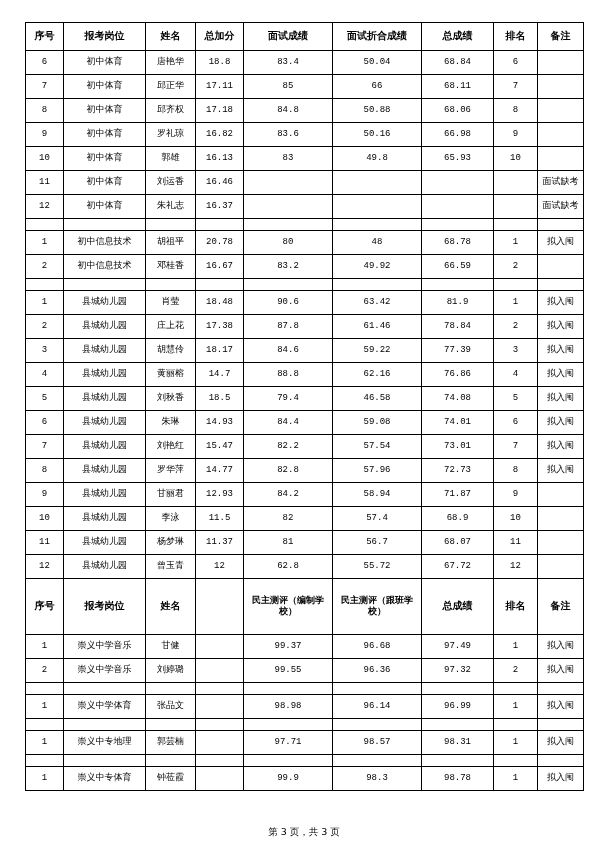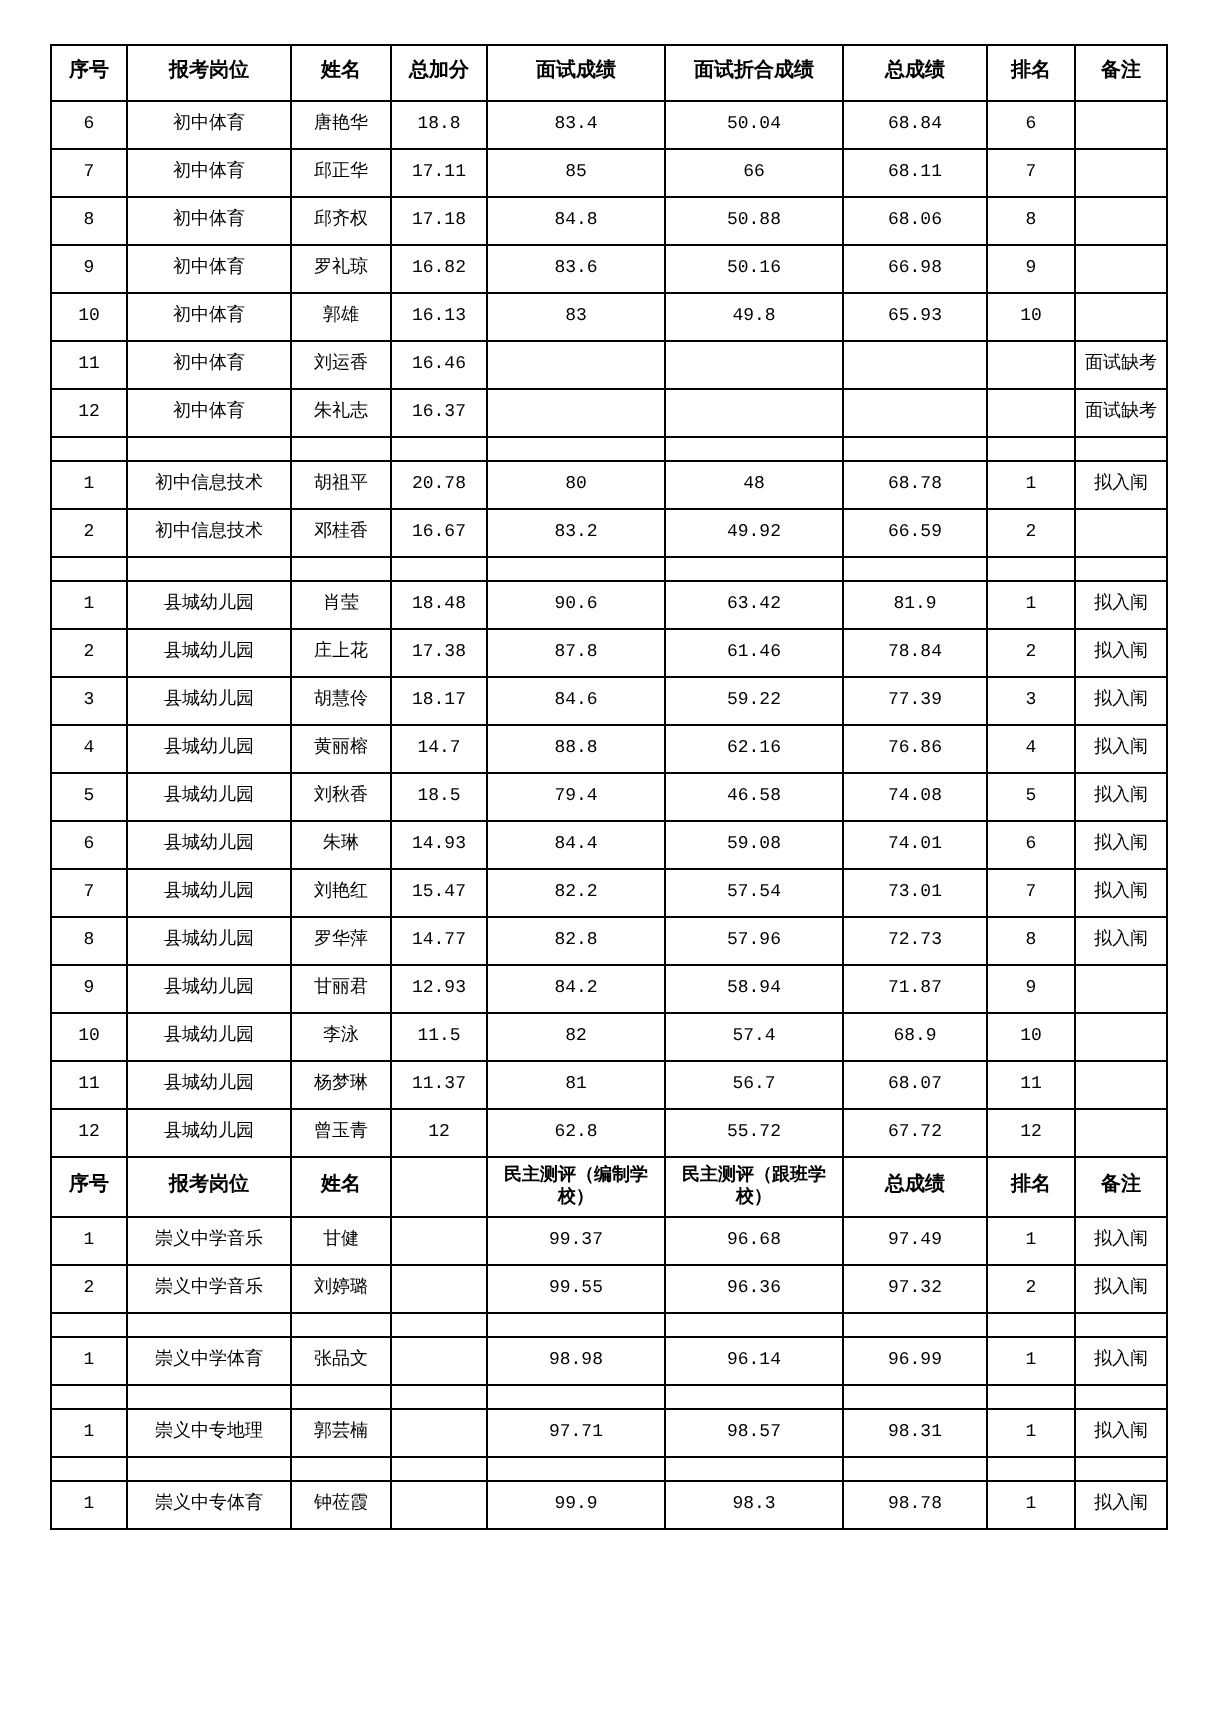--- a/index.html
+++ b/index.html
@@ -61,7 +61,7 @@
     font-size: 9px;
     white-space: normal;
     line-height: 1.15;
-    padding: 1px 2px;
+    padding: 14px 2px;
   }
   tr.spacer td {
     height: 11px;

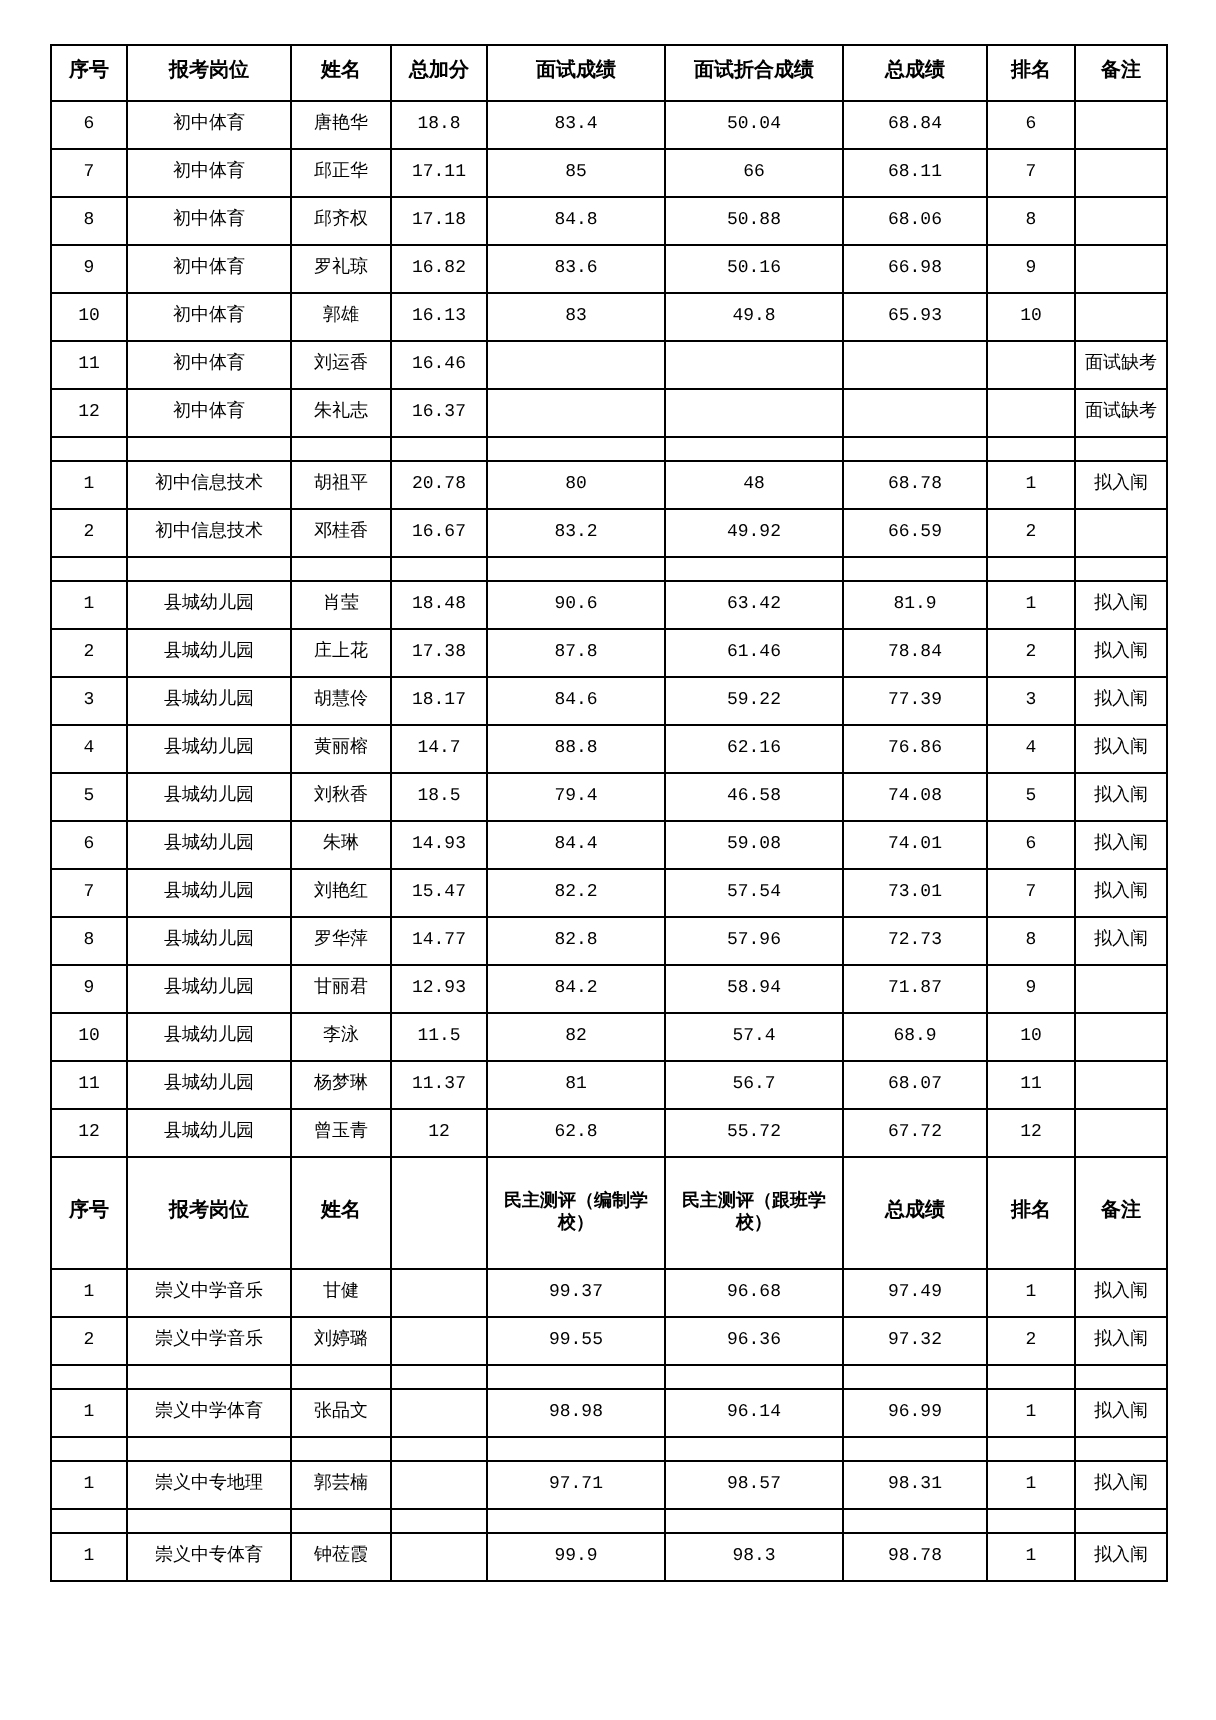--- a/index.html
+++ b/index.html
@@ -480,6 +480,7 @@
     </tbody>
   </table>
 
+  <div class="footer">第 3 页，共 3 页</div>
 </div>
 
 </body></html>

